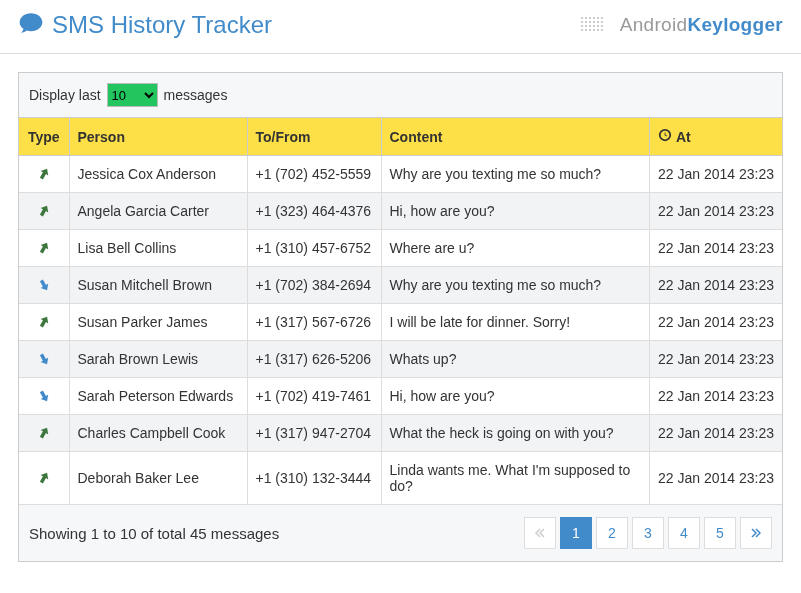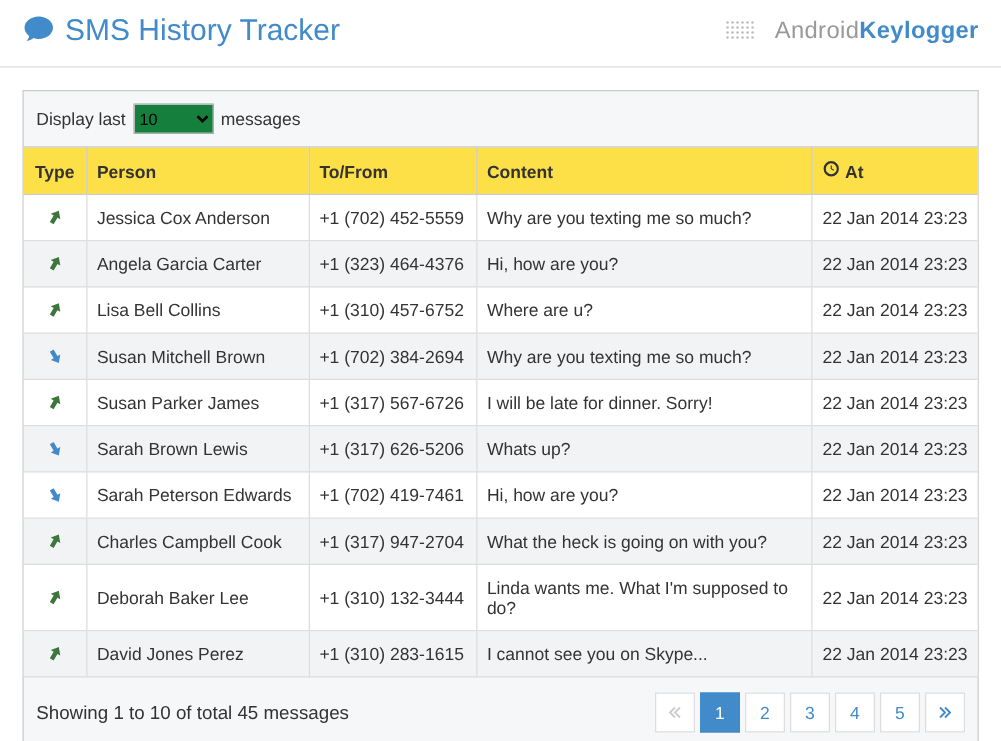--- a/index.html
+++ b/index.html
@@ -56,9 +56,9 @@
   select {
     font-size: 13px;
     height: 24px;
-    width: 64px;
+    width: 51px;
     border: 1px solid #bbb;
-    background: #15803d;
+    background: #22c55e;
   }
   input[type="text"].search {
     width: 144px;

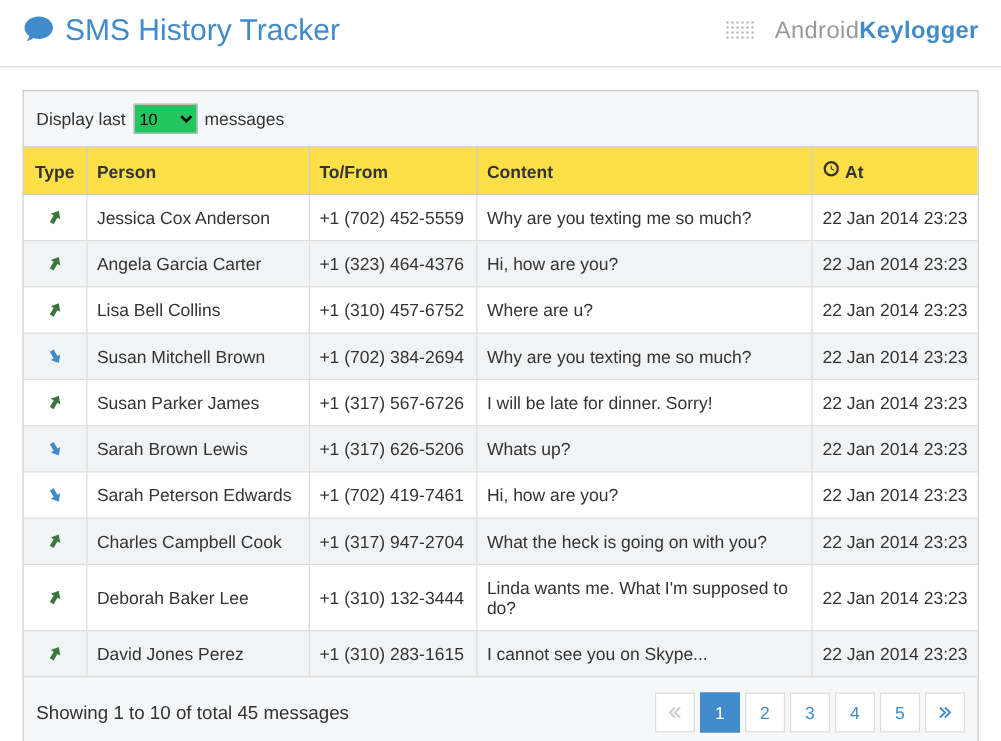--- a/index.html
+++ b/index.html
@@ -292,15 +292,6 @@
           <td class="col-content">Linda wants me. What I'm supposed to do?</td>
           <td class="col-at">22 Jan 2014 23:23</td>
         </tr>
-        <tr>
-          <td class="col-type"><span class="arrow-out"><svg viewBox="0 0 16 16">
-                <path d="M6 14v-7H3l5-6 5 6h-3v7z" transform="rotate(30 8 8)"></path>
-              </svg></span></td>
-          <td class="col-person">David Jones Perez</td>
-          <td class="col-phone">+1 (310) 283-1615</td>
-          <td class="col-content">I cannot see you on Skype...</td>
-          <td class="col-at">22 Jan 2014 23:23</td>
-        </tr>
       </tbody>
   </table>
 

